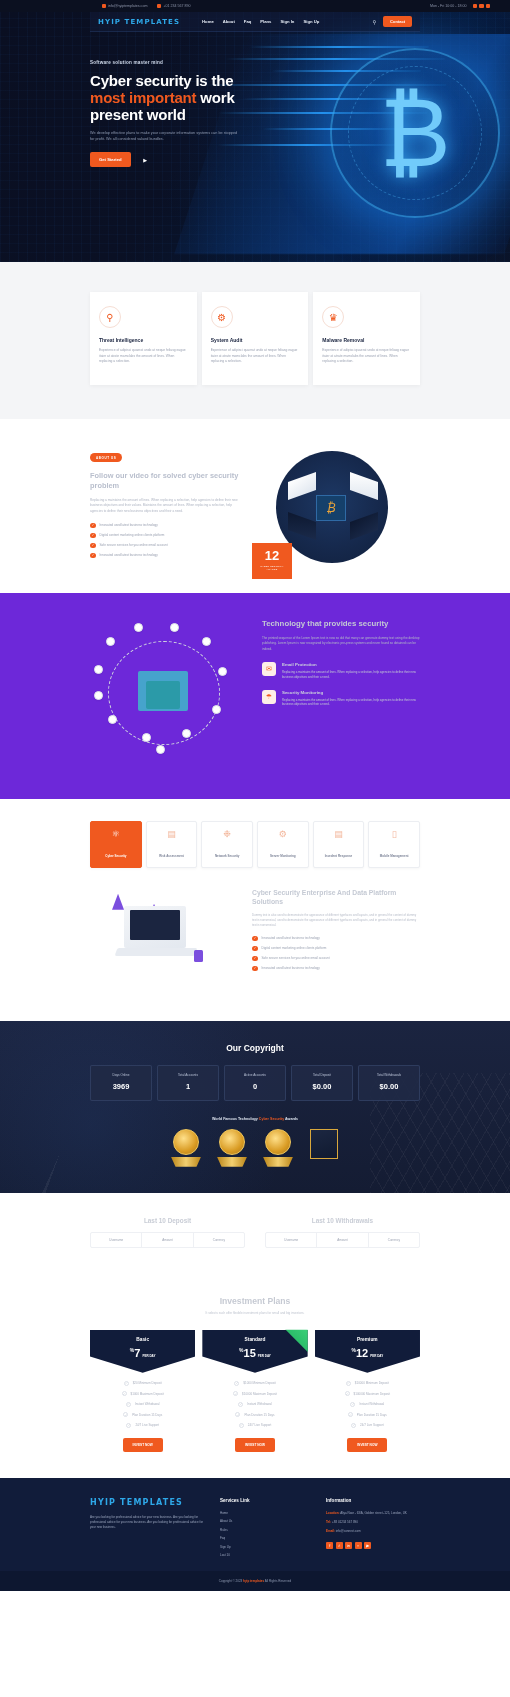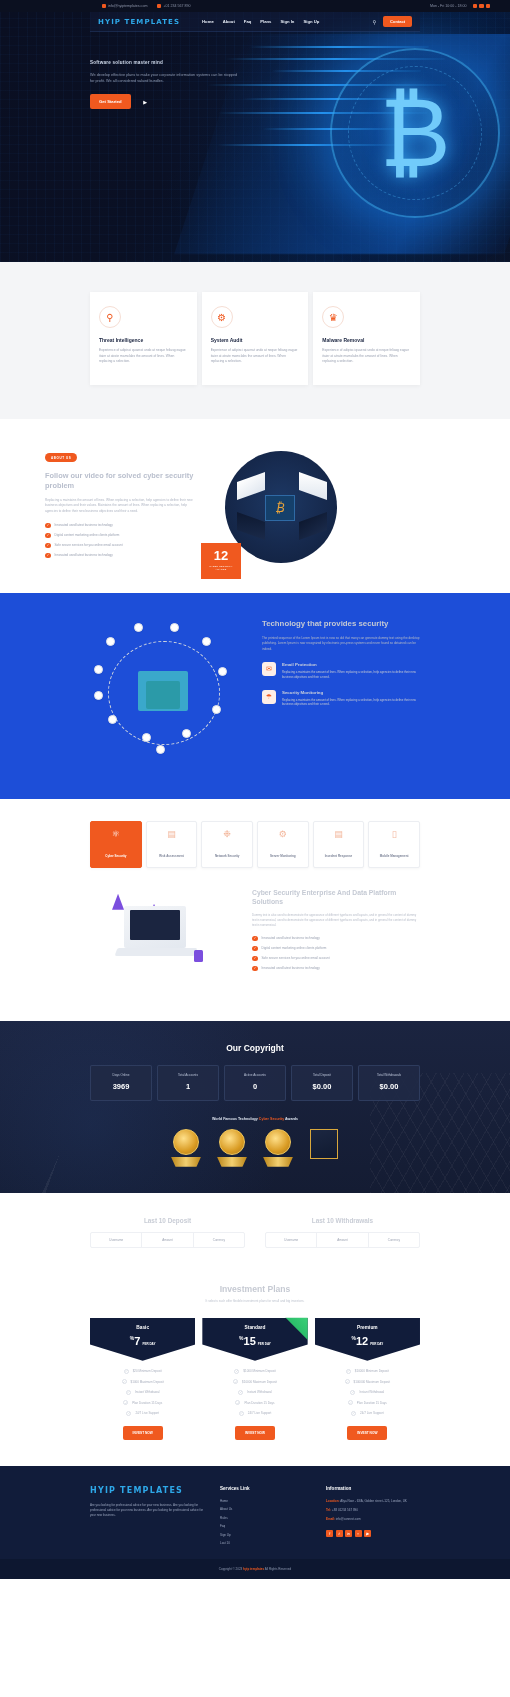--- a/index.html
+++ b/index.html
@@ -330,6 +330,11 @@
 
     <div class="hero-body">
       <div class="hero-kicker">Software solution master mind</div>
+      <h1 class="hero-title">
+        <span>Cyber security is the</span><br>
+        <span class="accent">most important</span><span> work</span><br>
+        <span>present world</span>
+      </h1>
       <p class="hero-desc">We develop effective plans to make your corporate information systems can be stopped for profit. We all considered valued bundles.</p>
       <div class="hero-actions">
         <button class="btn-get">Get Started</button>

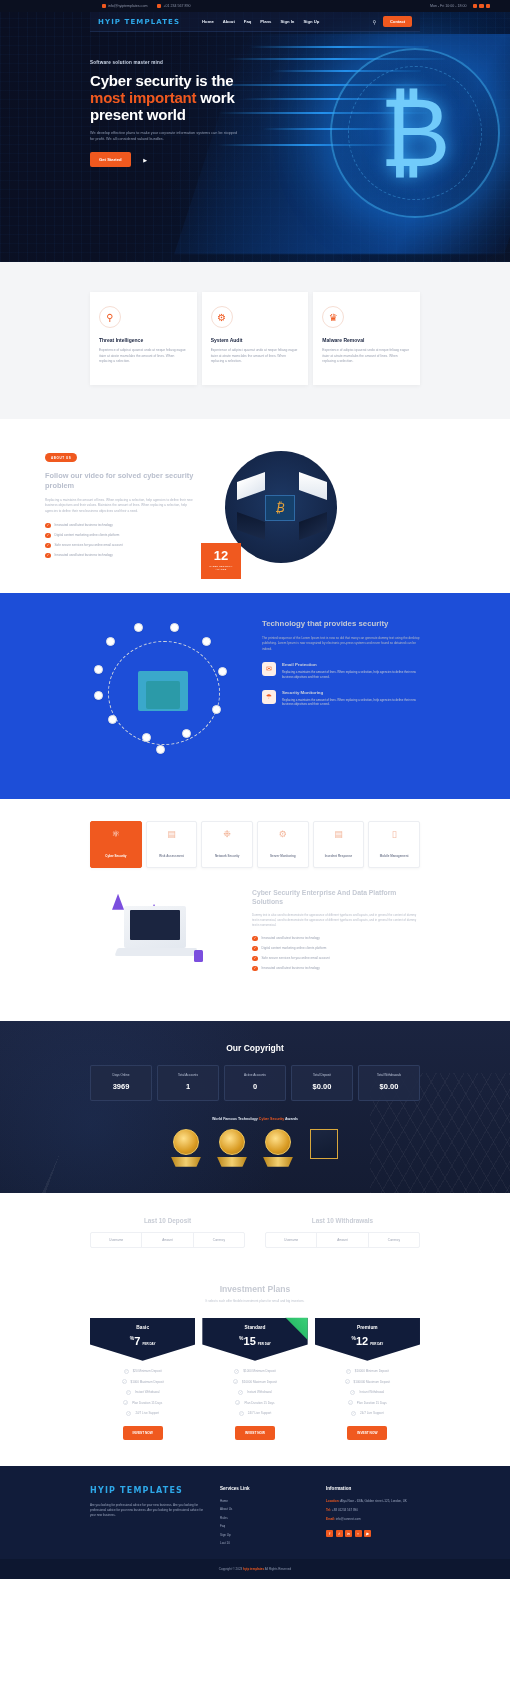--- a/index.html
+++ b/index.html
@@ -123,7 +123,7 @@
   .svc-text { font-size: 3.3px; line-height: 5.6px; color: #9aa1b1; }
 
   
-  .about { background: #fff; padding: 26px 45px 30px; display: flex; gap: 14px; position: relative; }
+  .about { background: #fff; padding: 26px 90px 30px; display: flex; gap: 20px; position: relative; }
   .about-left { width: 150px; }
   .pill {
     display: inline-block; background: #f0591f; color: #fff; font-size: 3px;

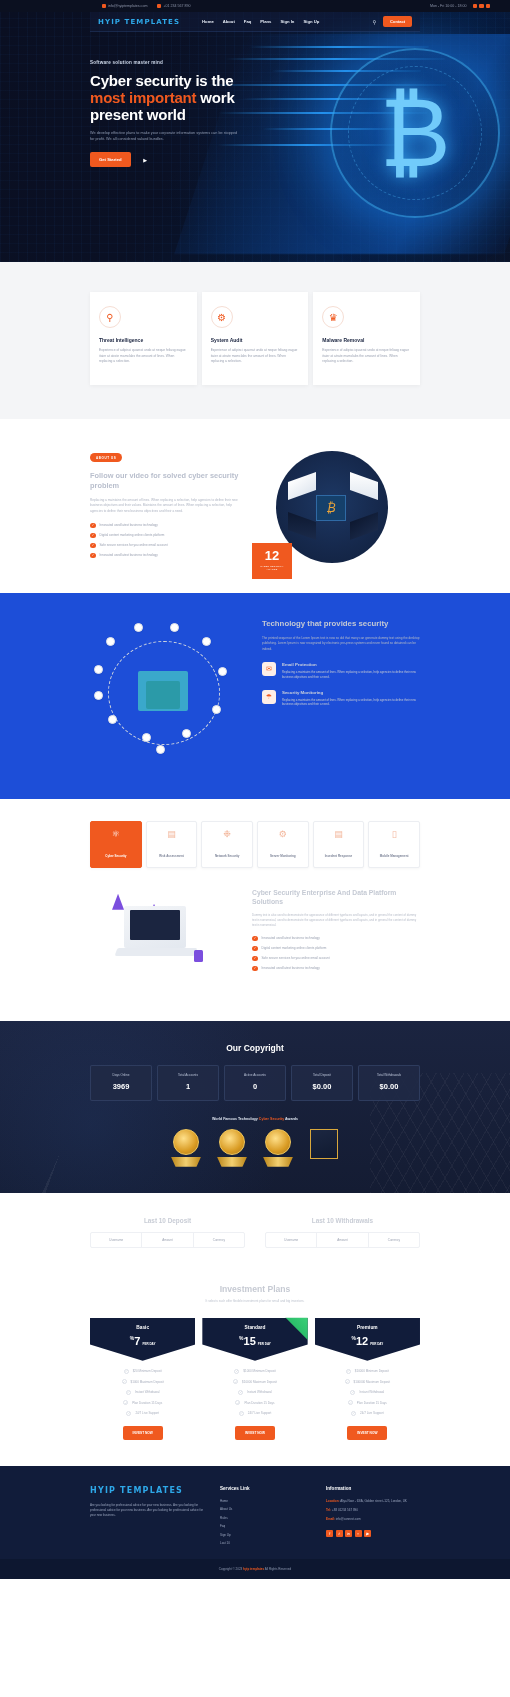--- a/index.html
+++ b/index.html
@@ -155,7 +155,7 @@
   .award-lbl { font-size: 2.2px; letter-spacing: .3px; line-height: 3.4px; margin-top: 3px; }
 
   
-  .tech { background: #1d4ed8; padding: 26px 90px 30px; display: flex; gap: 12px; }
+  .tech { background: #6d28d9; padding: 26px 90px 30px; display: flex; gap: 12px; }
   .tech-left { width: 160px; position: relative; height: 150px; }
   .net-dot { position: absolute; width: 9px; height: 9px; border-radius: 50%; background: #fff; border: .6px solid #dfe3ea; box-shadow: 0 1px 2px rgba(0,0,0,.05); }
   .net-core { position: absolute; left: 48px; top: 52px; width: 50px; height: 40px; background: #3fb8c9; border-radius: 2px; opacity:.85;}

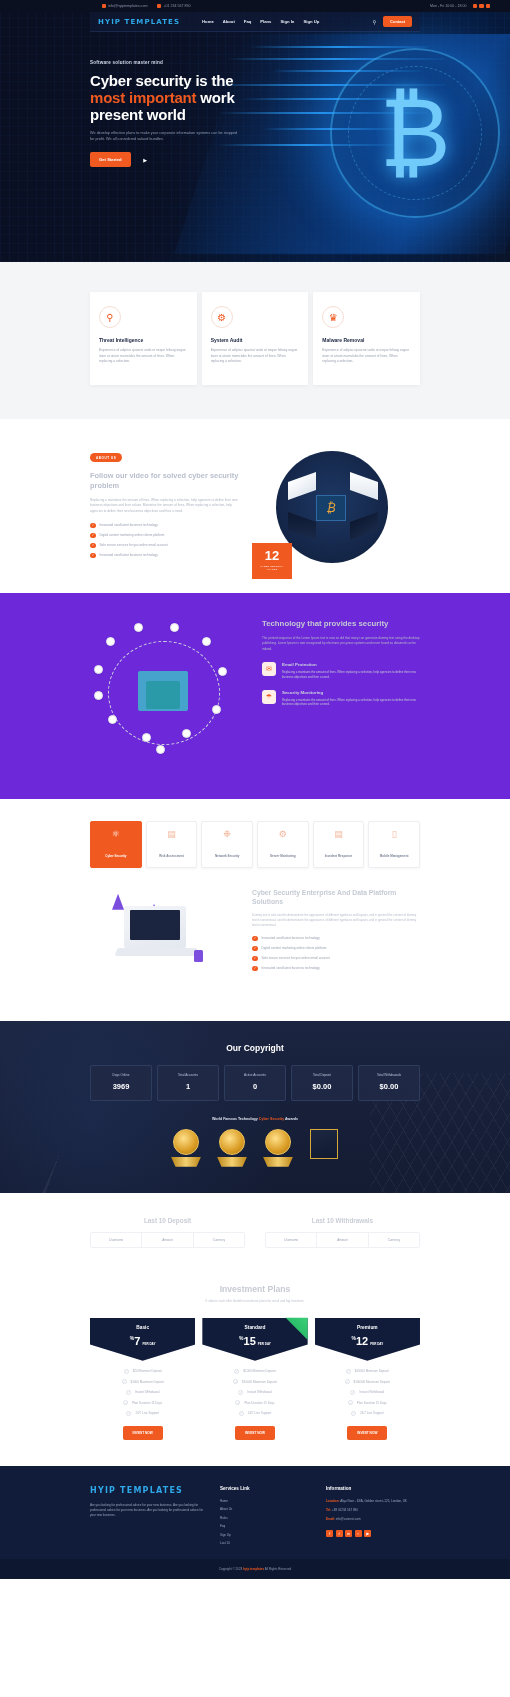--- a/index.html
+++ b/index.html
@@ -232,7 +232,7 @@
 
   
   .plans { background: #fff; padding: 16px 90px 26px; }
-  .plans-t { text-align: center; font-size: 8.6px; font-weight: 700; color: #c6cad3; }
+  .plans-t { text-align: center; font-size: 8.6px; font-weight: 700; color: #c6cad3; margin-top: 12px; }
   .plans-s { margin-top: 5px; text-align: center; font-size: 3.1px; line-height: 5px; color: #bfc4cf; }
   .plan-row { margin-top: 14px; display: flex; gap: 7px; }
   .plan { flex: 1; }

